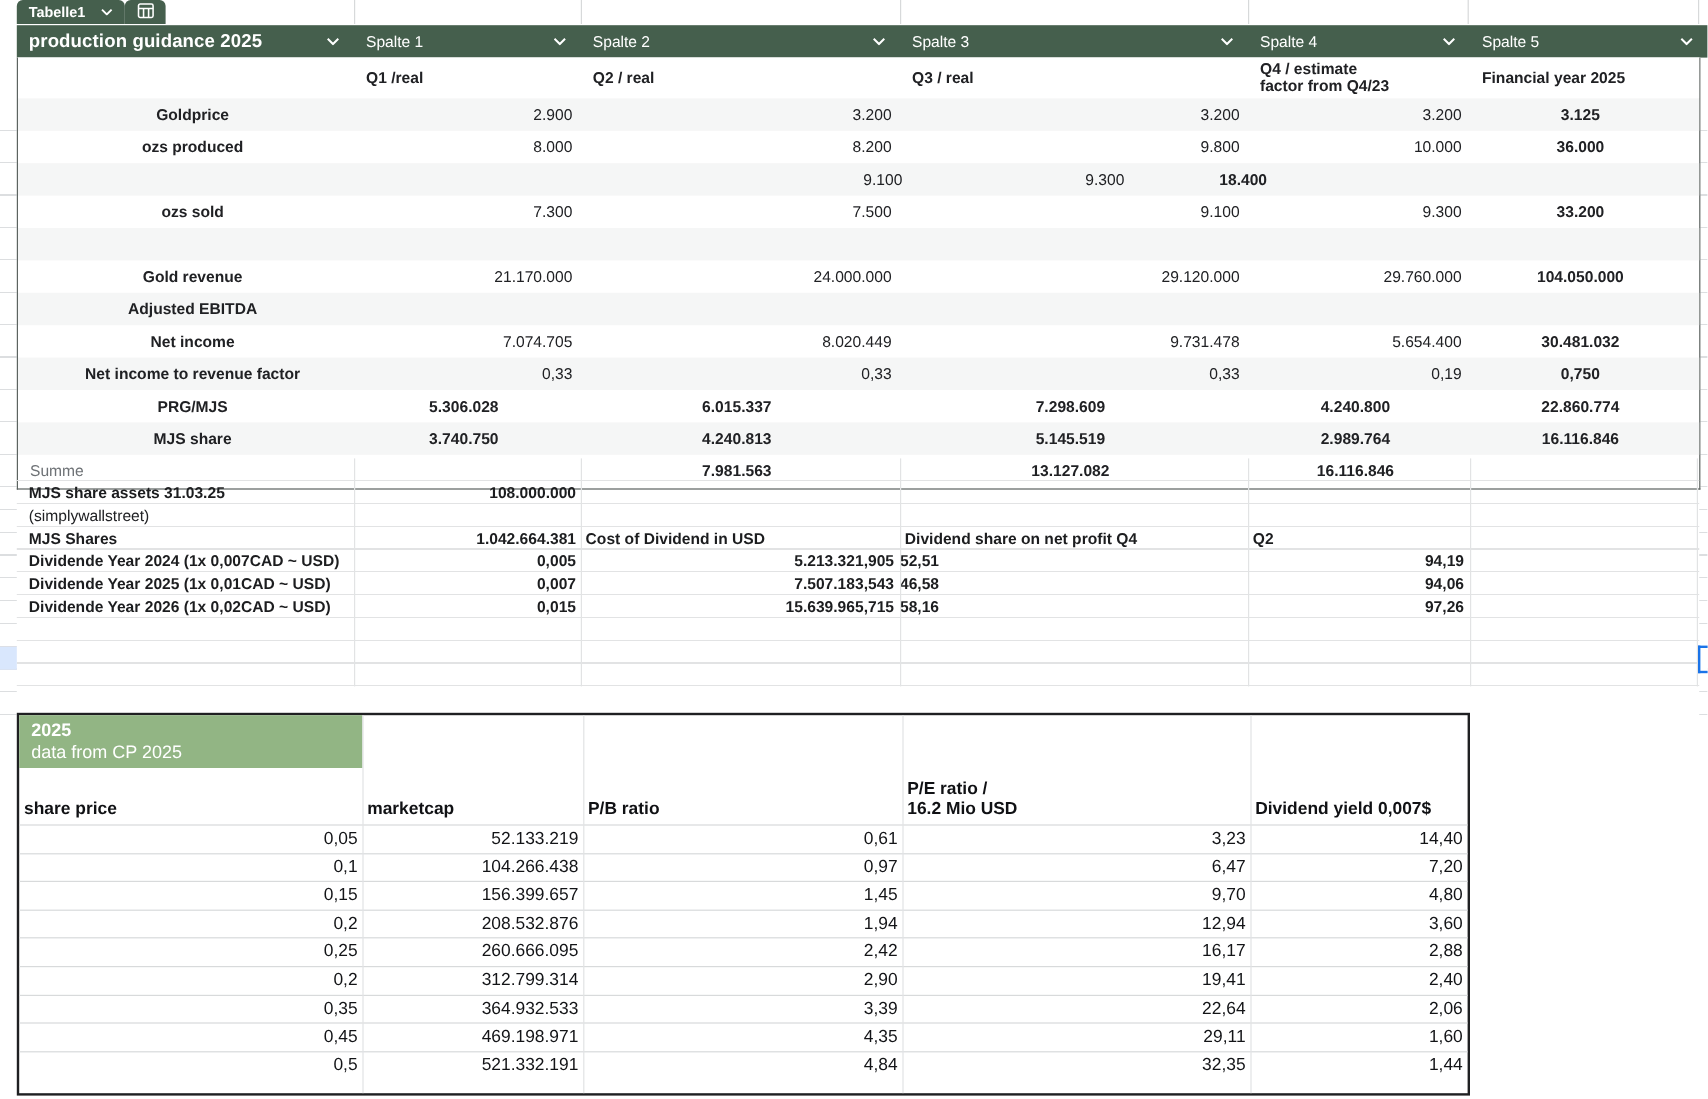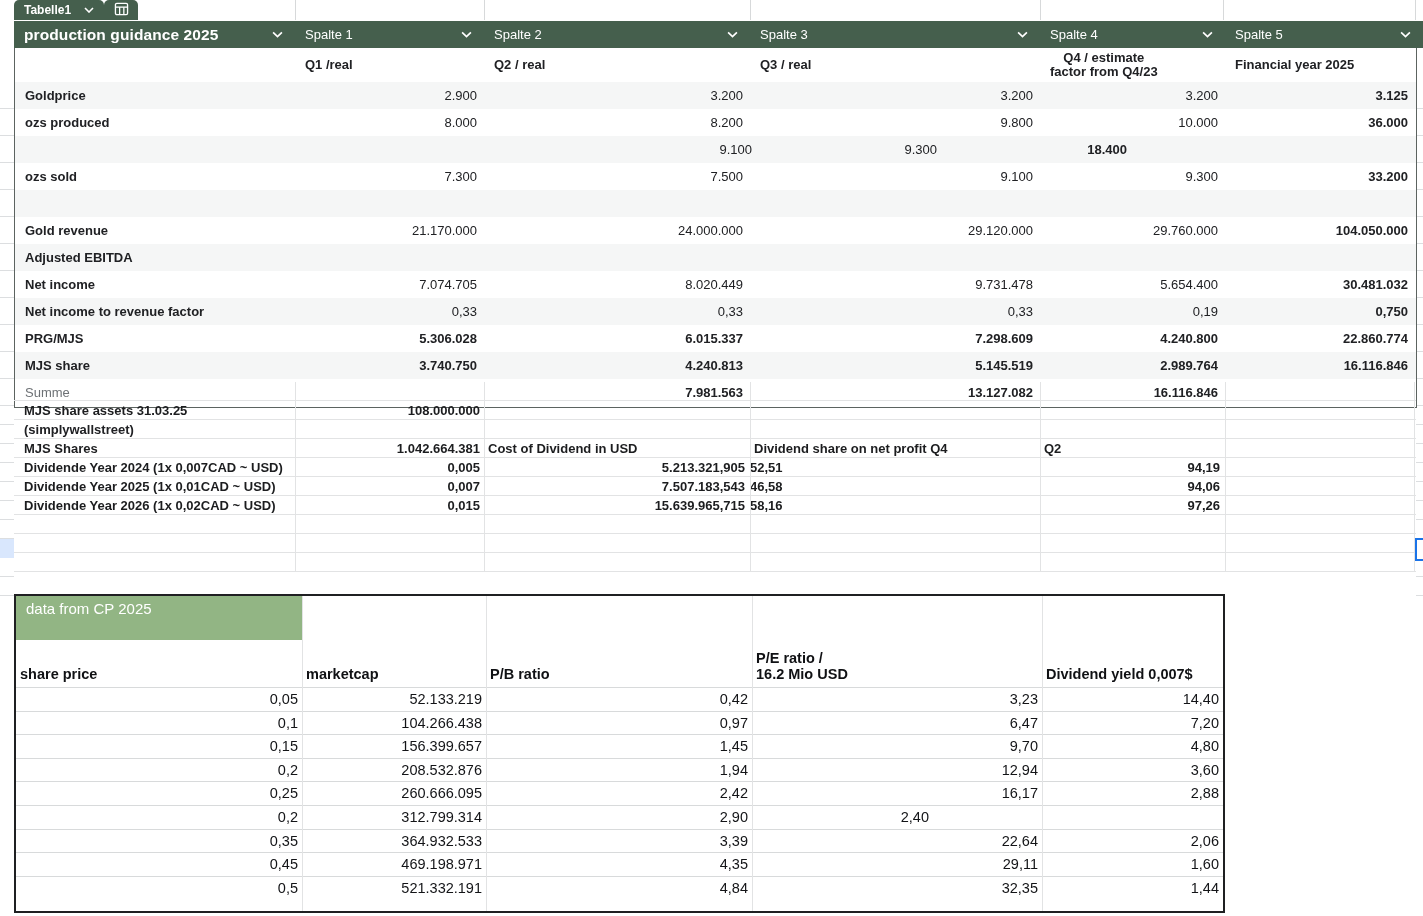--- a/index.html
+++ b/index.html
@@ -22,7 +22,7 @@
   .t1-box{position:absolute;left:14px;top:48px;width:1403px;height:360px;box-sizing:border-box;
           border:1px solid #5c6360;border-top:none;background:#fff;}
   .t1-sub{display:flex;height:34px;background:#fff;color:#202124;}
-  .scell{box-sizing:border-box;display:flex;align-items:center;padding-left:9px;font-size:13px;font-weight:700;white-space:pre-line;line-height:14px;overflow:hidden;text-align:center;}
+  .scell{box-sizing:border-box;display:flex;align-items:center;padding-left:9px;font-size:13px;font-weight:700;white-space:pre-line;line-height:14px;overflow:hidden;}
   .t1-row{display:flex;height:27px;line-height:27px;font-size:13px;color:#202124;}
   .t1-row.band{background:#f5f6f6;}
   .tcell{box-sizing:border-box;overflow:hidden;white-space:nowrap;}

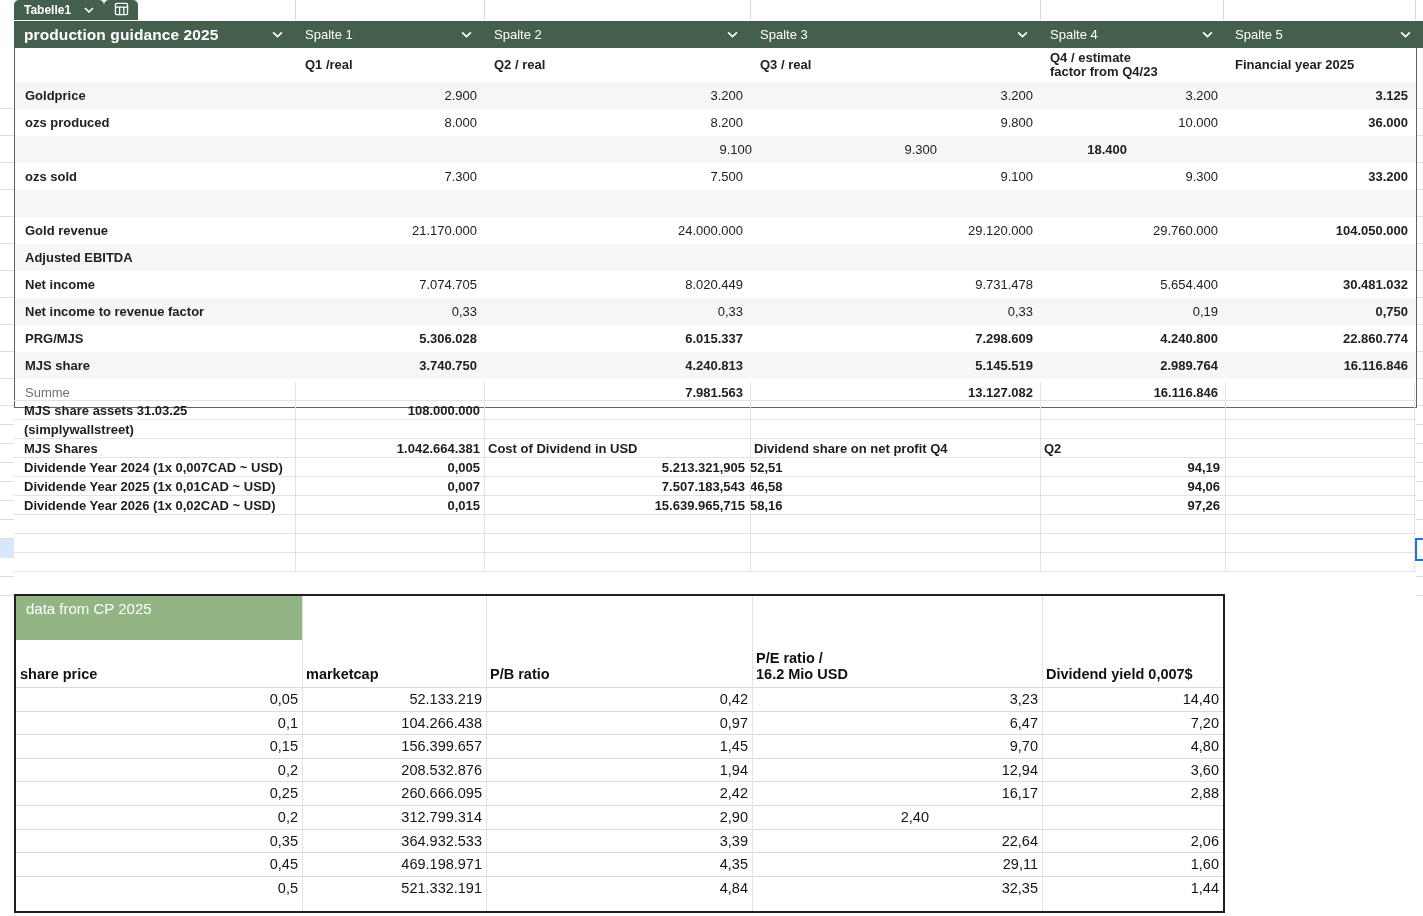--- a/index.html
+++ b/index.html
@@ -28,7 +28,7 @@
   .tcell{box-sizing:border-box;overflow:hidden;white-space:nowrap;}
   .num{text-align:right;padding-right:8px;}
   .lab{padding-left:10px;}
-  .b{font-weight:700;}
+  .b{font-weight:700;text-align:center;}
   .muted{color:#6d7175;font-weight:400;}
   .cA{width:281px;flex:0 0 281px;} .cB{width:189px;flex:0 0 189px;} .cC{width:266px;flex:0 0 266px;}
   .cD{width:290px;flex:0 0 290px;} .cE{width:185px;flex:0 0 185px;} .cF{width:190px;flex:0 0 190px;}

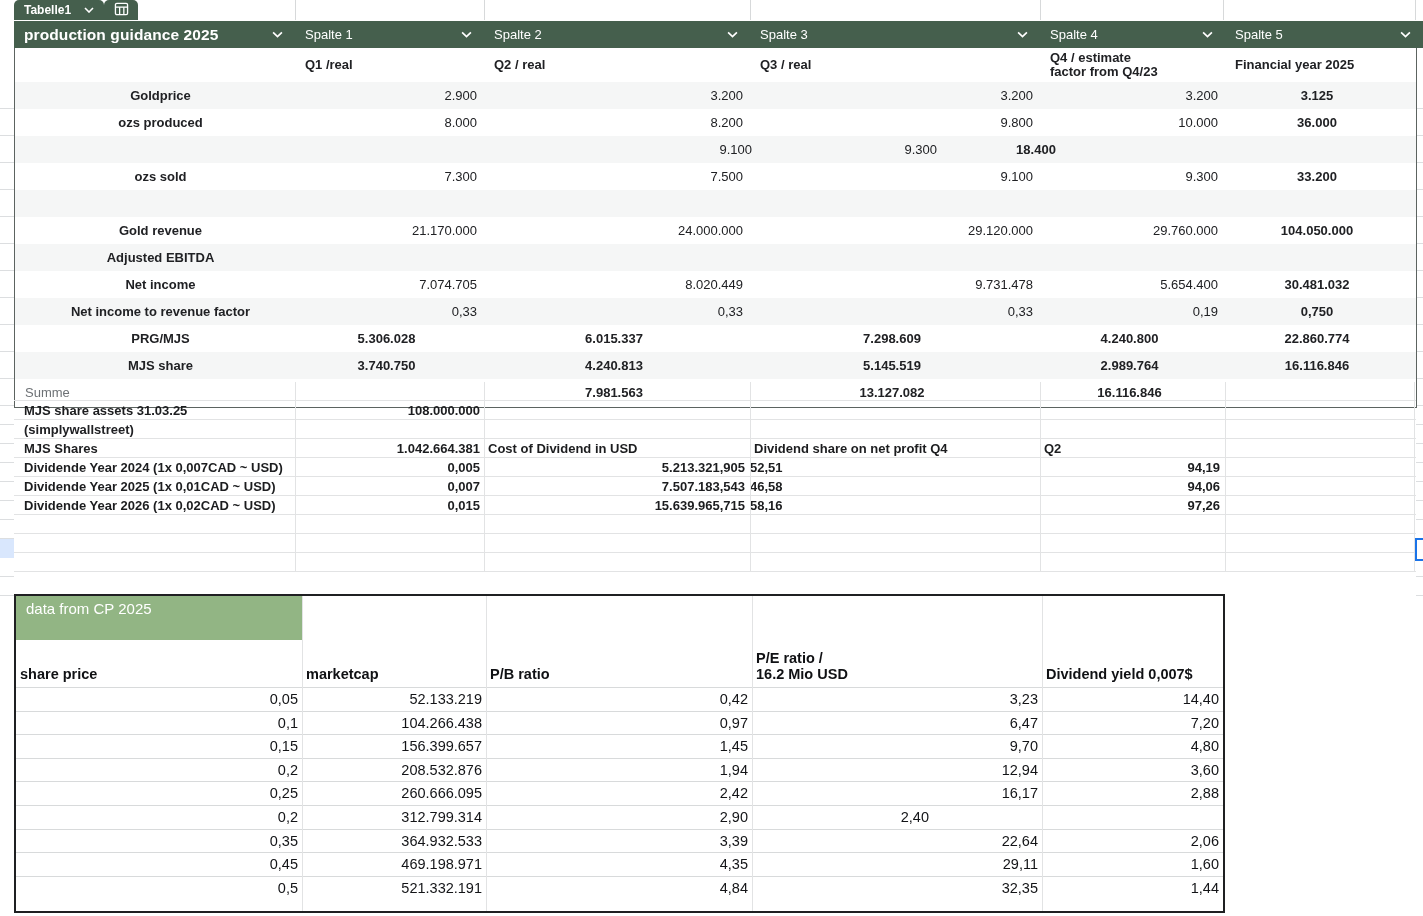--- a/index.html
+++ b/index.html
@@ -50,7 +50,7 @@
   .mD{width:290px;flex:0 0 290px;padding-right:3px;}
   .mE{width:185px;flex:0 0 185px;text-align:right;padding-right:5px;}
   .txt{text-align:left;padding-left:4px;}
-  .plain{font-weight:700;color:#202124;}
+  .plain{font-weight:400;color:#202124;}
 
   .row-hl{position:absolute;left:0;top:539px;width:14px;height:19px;background:#d9e7fd;}
   .active-cell{position:absolute;left:1415px;top:538px;width:8px;height:19px;border:2px solid #1a73e8;border-right:none;background:#fff;}

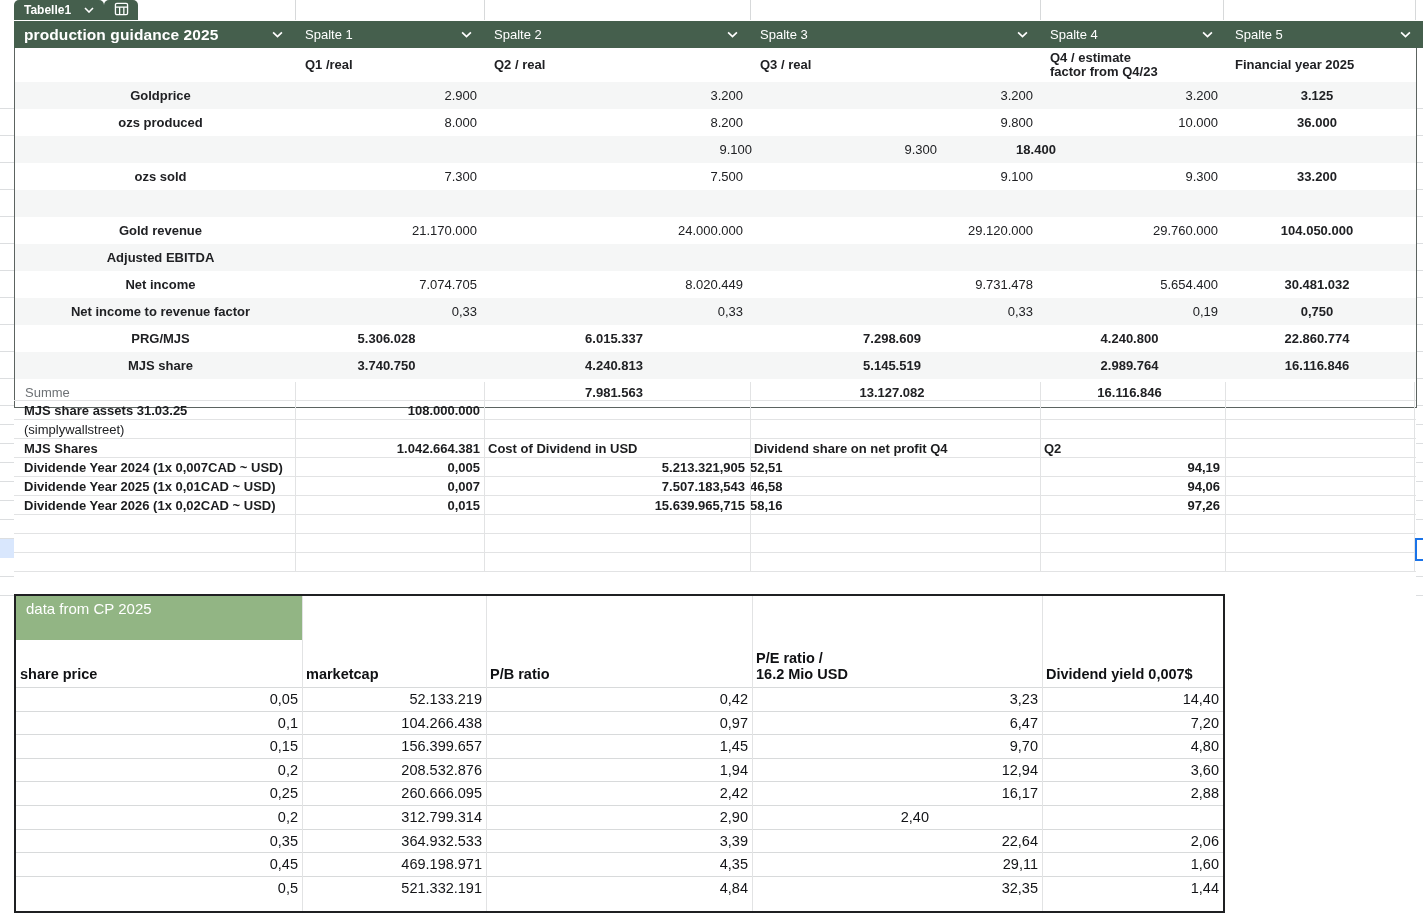--- a/index.html
+++ b/index.html
@@ -316,6 +316,7 @@
 
   <div class="t2-box">
     <div class="t2-green">
+      <div class="t2-title">2025</div>
       <div class="t2-sub">data from CP 2025</div>
     </div>
     <div class="t2-labels">

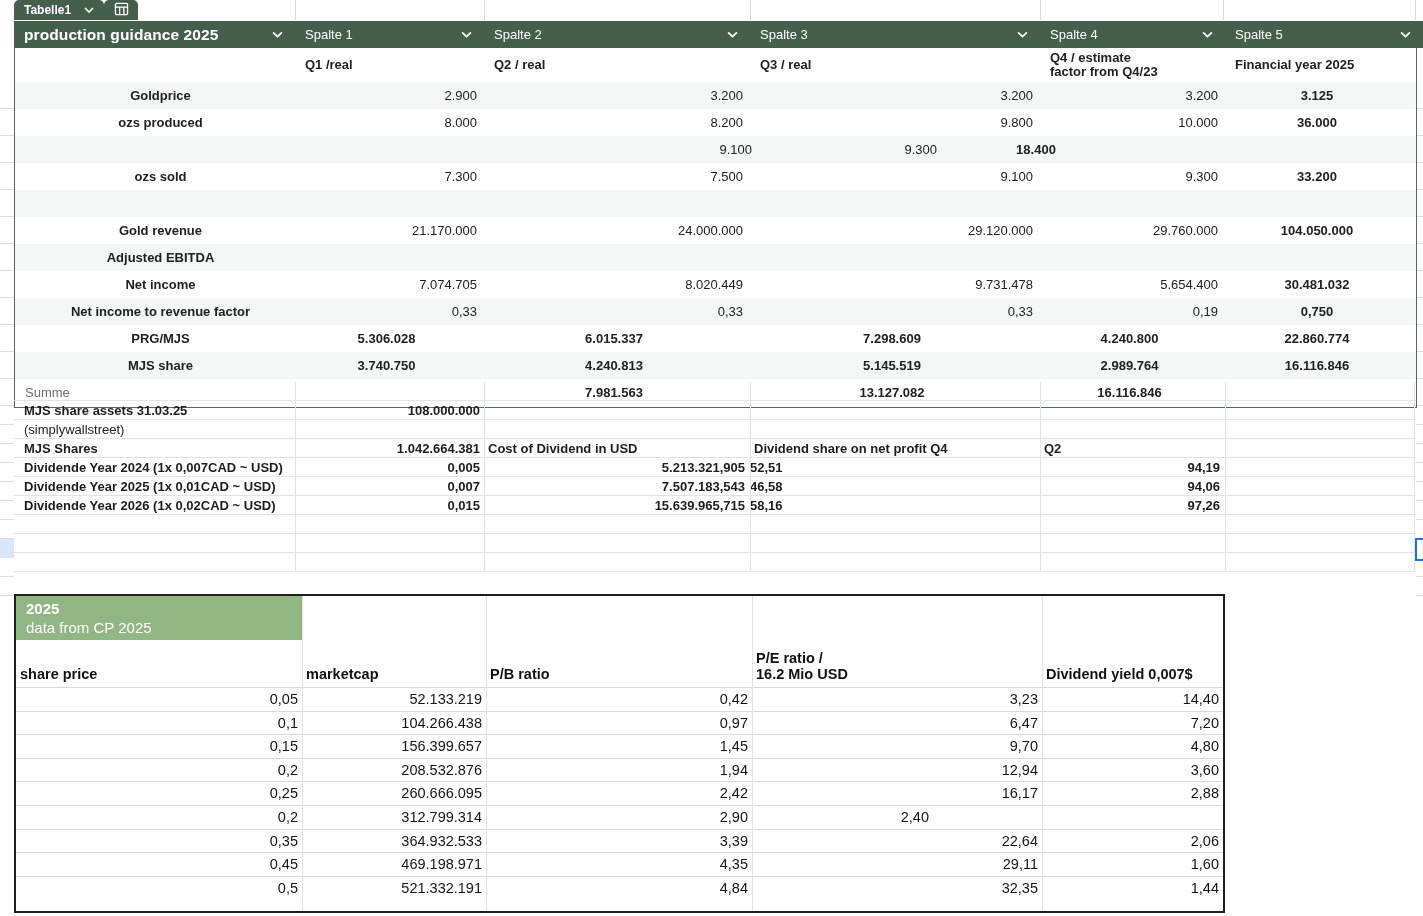--- a/index.html
+++ b/index.html
@@ -331,7 +331,7 @@
         <div class="t2-row">
           <div class="tcell num bA">0,05</div>
           <div class="tcell num bB">52.133.219</div>
-          <div class="tcell num bC">0,42</div>
+          <div class="tcell num bC">0,61</div>
           <div class="tcell num bD">3,23</div>
           <div class="tcell num bE">14,40</div>
         </div>

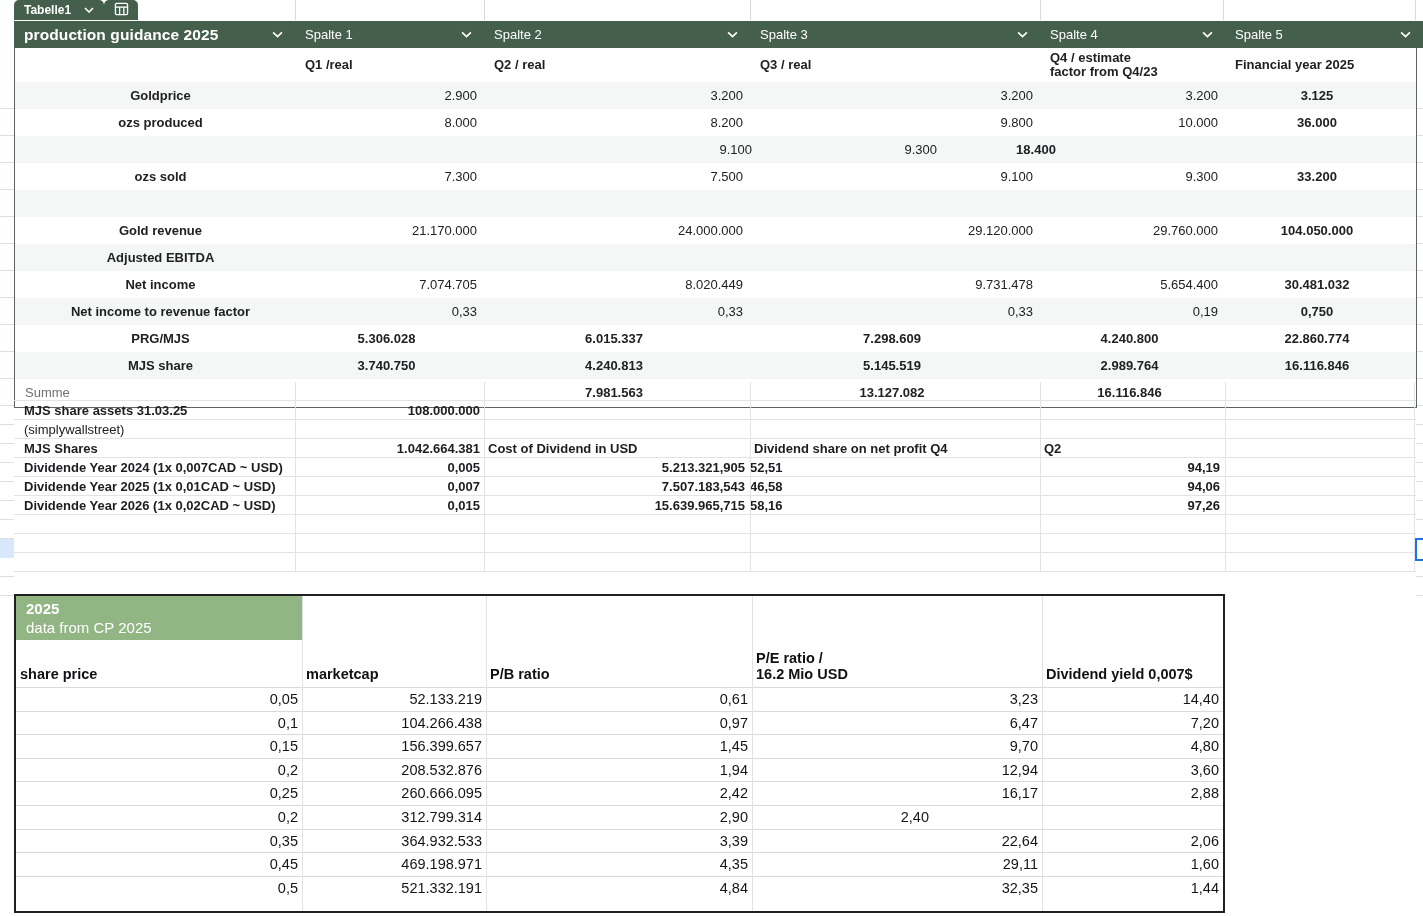--- a/index.html
+++ b/index.html
@@ -367,6 +367,7 @@
           <div class="tcell num bA">0,2</div>
           <div class="tcell num bB">312.799.314</div>
           <div class="tcell num bC">2,90</div>
+          <div class="tcell num bD">19,41</div>
           <div class="tcell num bE">2,40</div>
         </div>
         <div class="t2-row">

